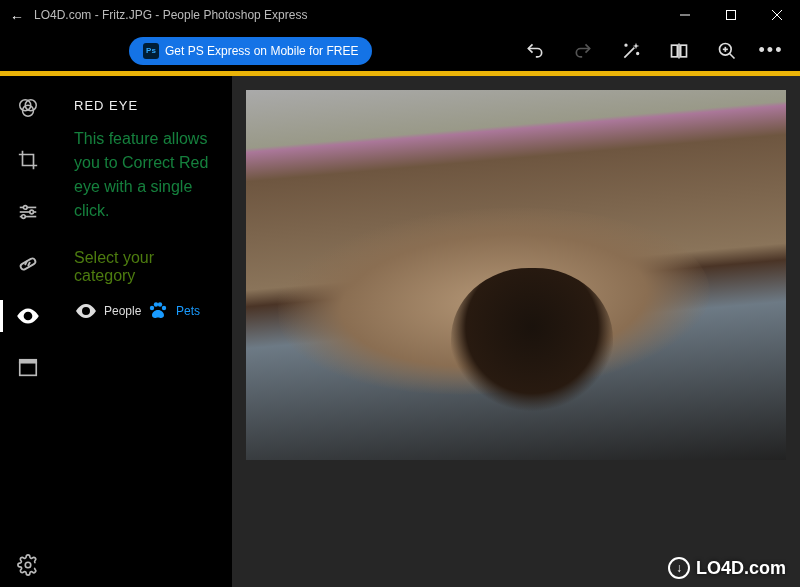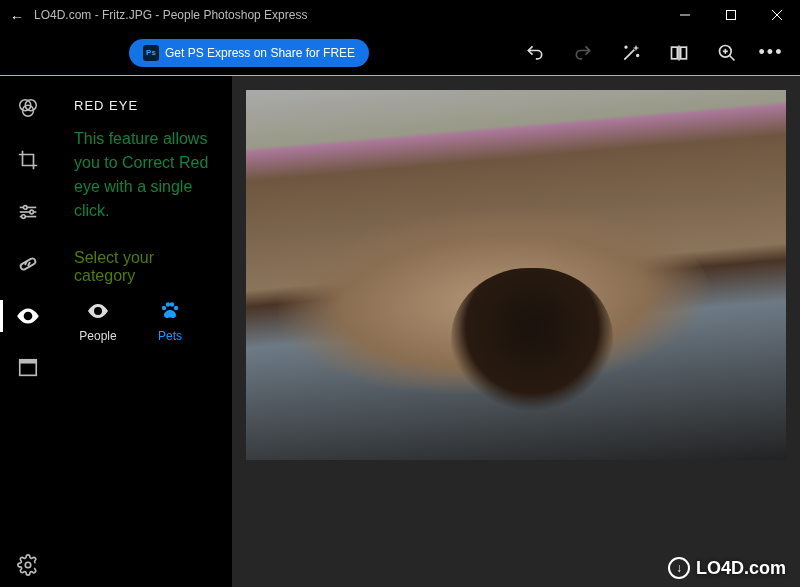--- a/index.html
+++ b/index.html
@@ -21,7 +21,7 @@
   
   .topbar {
     height: 46px; background: #000; display: flex; align-items: center;
-    padding: 0 14px; gap: 10px; border-bottom: 1px solid #eab308;
+    padding: 0 14px; gap: 10px; border-bottom: 5px solid #eab308;
   }
   .promo-btn {
     display: inline-flex; align-items: center; gap: 6px;

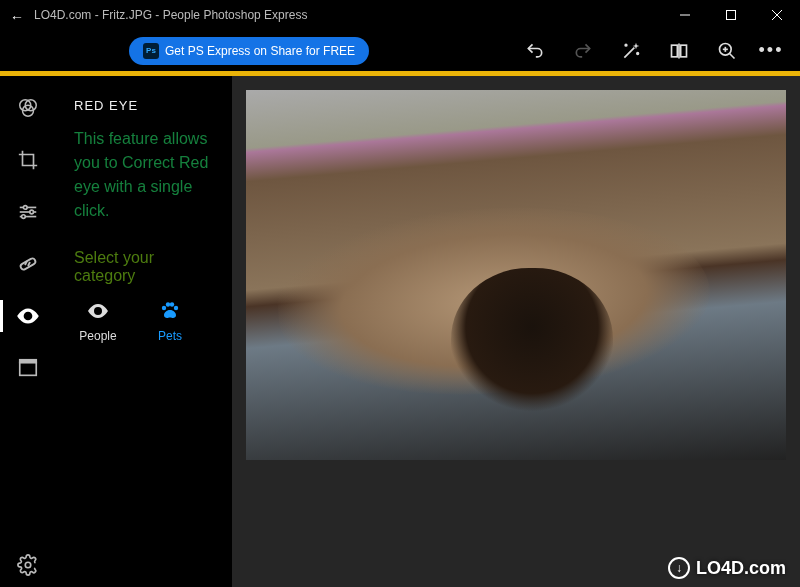--- a/index.html
+++ b/index.html
@@ -147,7 +147,7 @@
 <div class="topbar">
   <div class="promo-btn">
     <span class="ps-badge">Ps</span>
-    <span>Get PS Express on Share for FREE</span>
+    <span>Get PS Express on Mobile for FREE</span>
   </div>
   <div class="spacer"></div>
   <div class="tool-icon">

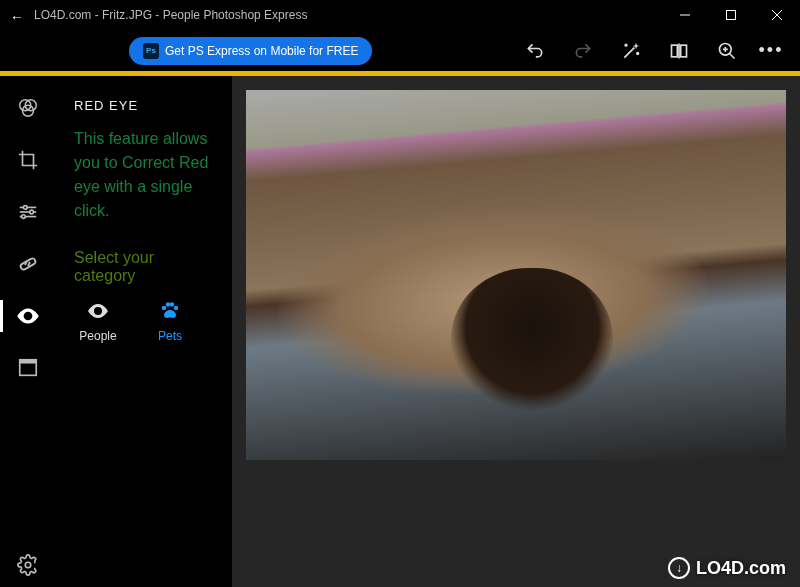--- a/index.html
+++ b/index.html
@@ -74,7 +74,7 @@
   .panel .section-label { font-size: 16px; color: #4d7c0f; margin-bottom: 14px; }
   .categories { display: flex; gap: 24px; }
   .cat {
-    display:flex; flex-direction:column; align-items:center; gap:6px;
+    display:flex; flex-direction:row; align-items:center; gap:6px;
     font-size:12px; color:#ddd; cursor:pointer; width:48px;
   }
   .cat .cat-icon { font-size: 20px; }

